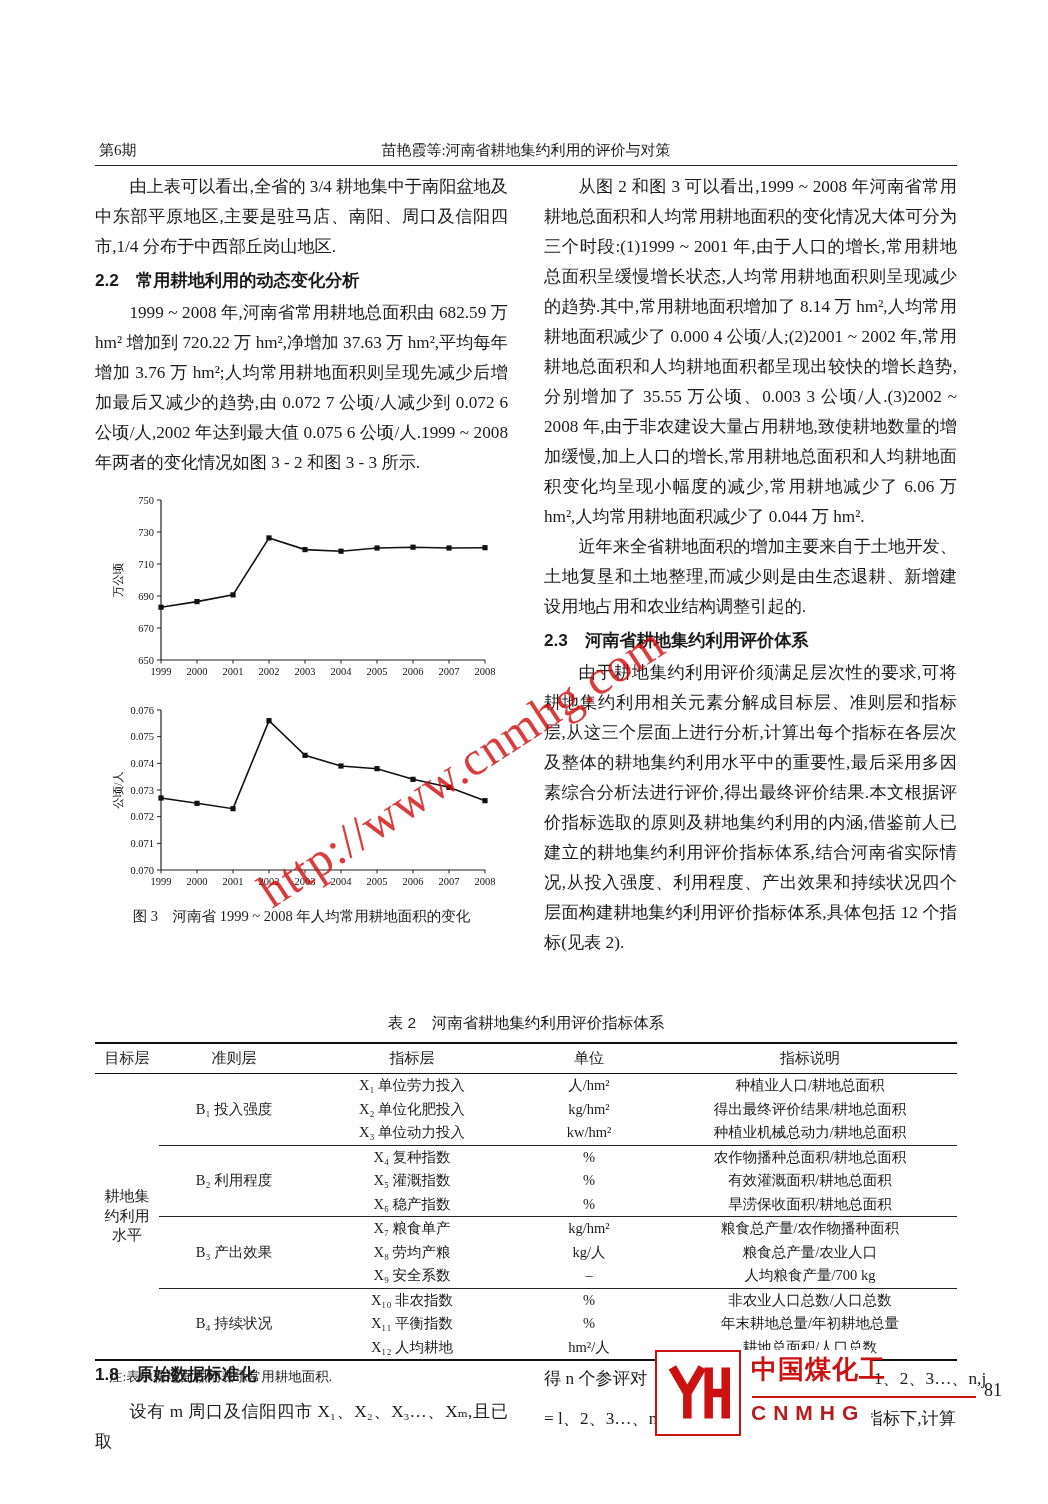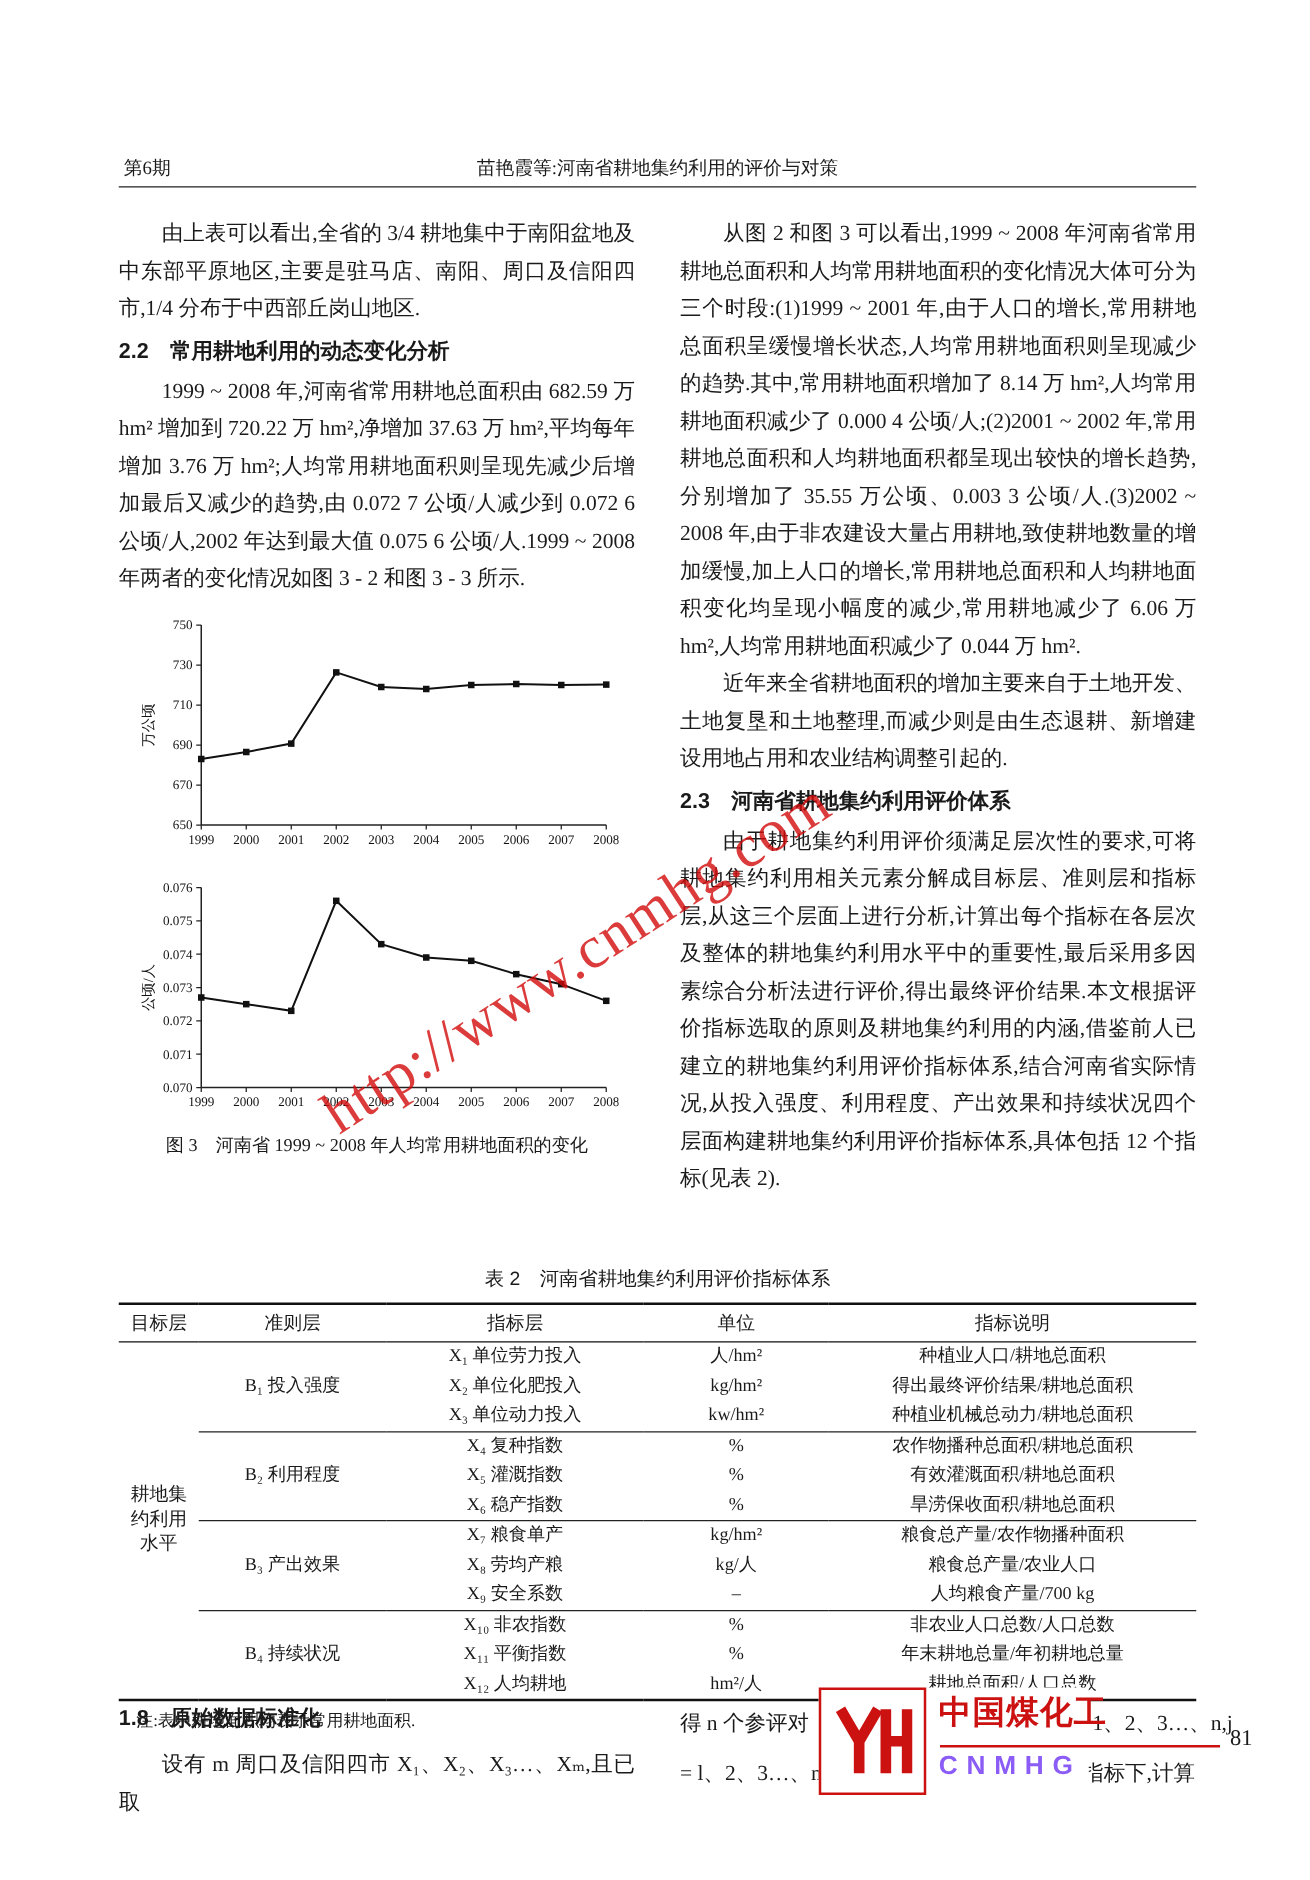--- a/index.html
+++ b/index.html
@@ -10,7 +10,7 @@
     font-family: "Liberation Serif", "DejaVu Serif", serif; color: #1a1a1a;
   }
   
-  .header-row { position: absolute; left: 95px; top: 122px; width: 862px; height: 28px; border-bottom: 1.5px solid #222; font-size: 15px; text-decoration: underline; }
+  .header-row { position: absolute; left: 95px; top: 138px; width: 862px; height: 28px; border-bottom: 1.5px solid #222; font-size: 15px; text-decoration: underline; }
   .issue { position: absolute; left: 4px; bottom: 5px; }
   .running-title { position: absolute; left: 0; right: 0; bottom: 5px; text-align: center; }
   

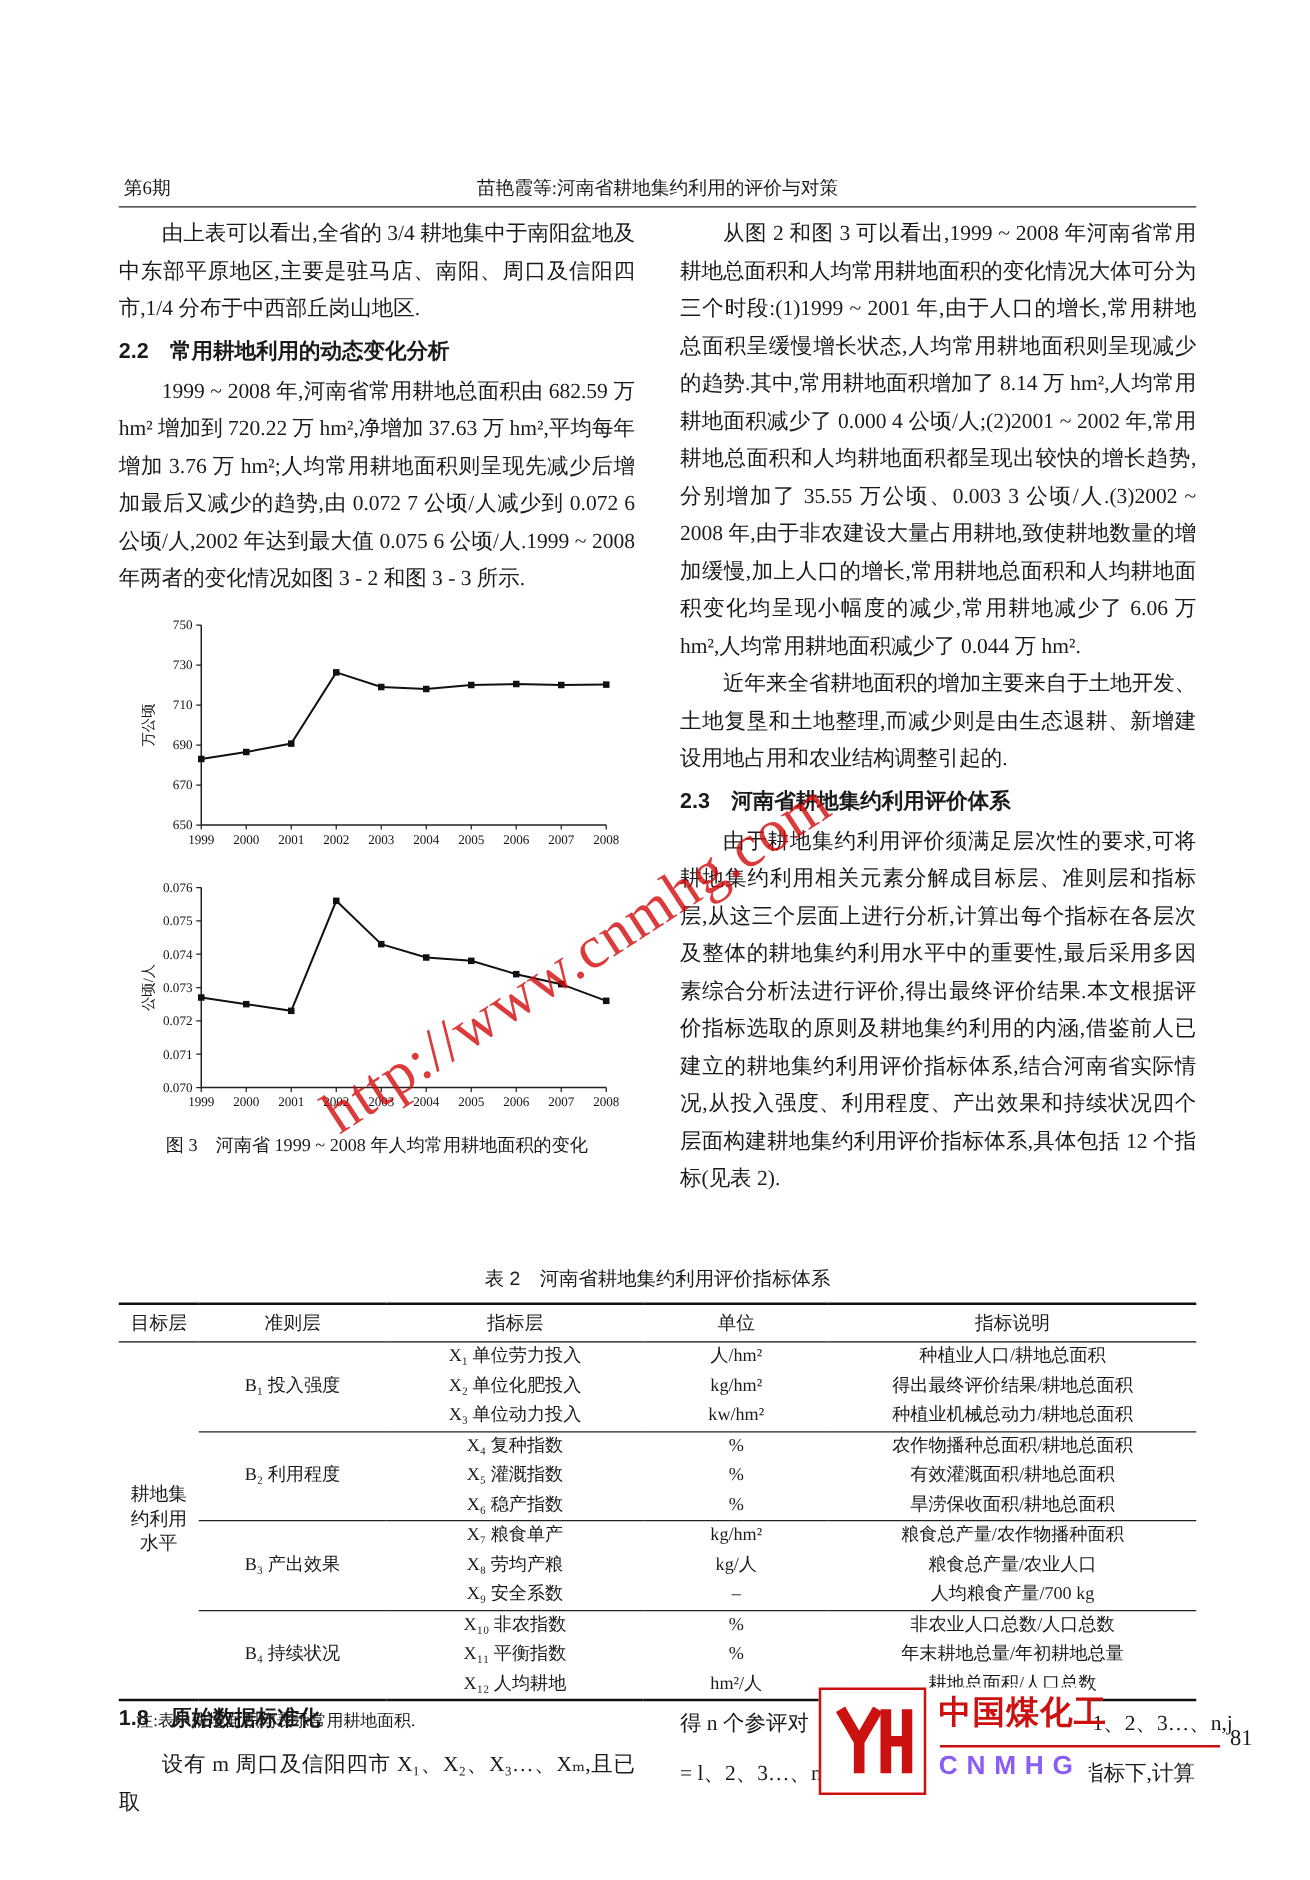--- a/index.html
+++ b/index.html
@@ -49,7 +49,7 @@
   .logo-box { width: 86px; height: 86px; border: 2px solid #cc1111; display: flex; align-items: center; justify-content: center; background: #fff; flex: none; }
   .logo-text { margin-left: 10px; padding-top: 2px; font-family: "Liberation Sans", "DejaVu Sans", sans-serif; }
   .brand-name { font-size: 26px; font-weight: bold; color: #cc1111; letter-spacing: 1px; white-space: nowrap; }
-  .brand-sub { margin-top: 14px; font-size: 21px; font-weight: bold; color: #8b5cf6; letter-spacing: 7px; }
+  .brand-sub { margin-top: 14px; font-size: 21px; font-weight: bold; color: #b91c1c; letter-spacing: 7px; }
   .brand-rule { position: absolute; left: 208px; top: 40px; width: 224px; border-top: 2.5px solid #cc1111; z-index: 3; }
   
   .watermark { position: absolute; left: 248px; top: 872px; transform: rotate(-33deg); transform-origin: 0 0;

